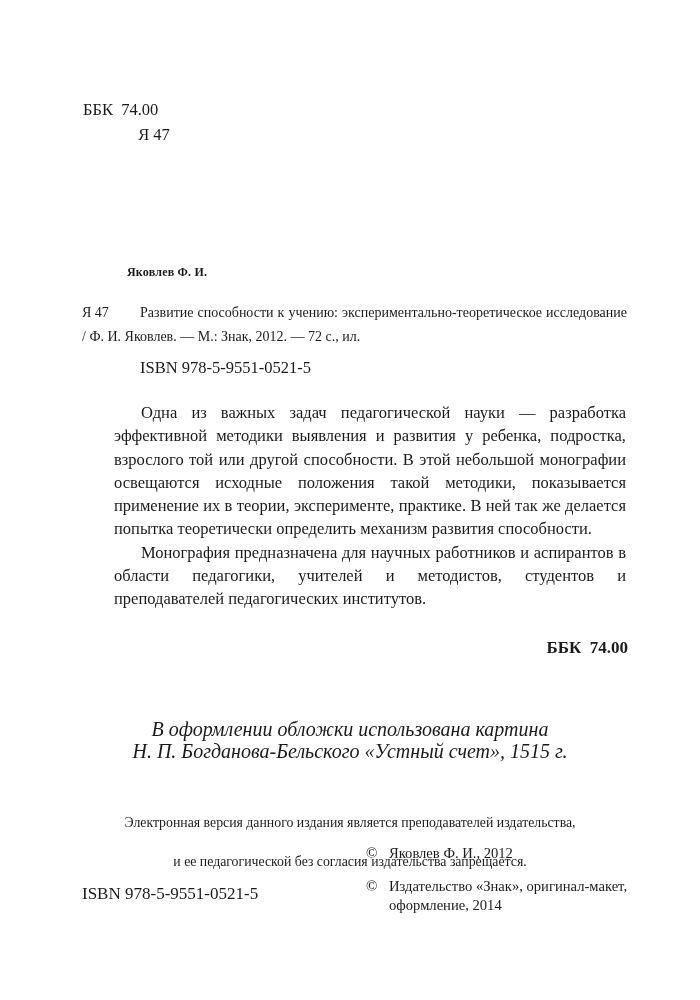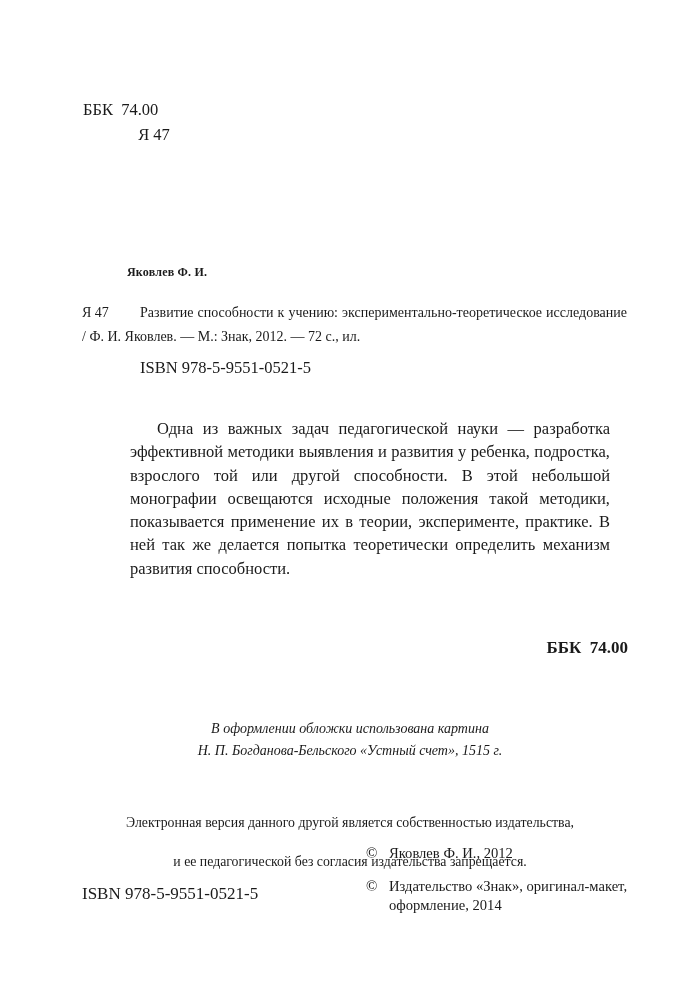--- a/index.html
+++ b/index.html
@@ -94,7 +94,7 @@
     text-justify: inter-word;
   }
   .annotation p {
-    margin: 16px;
+    margin: 0;
     text-indent: 27px;
   }
 

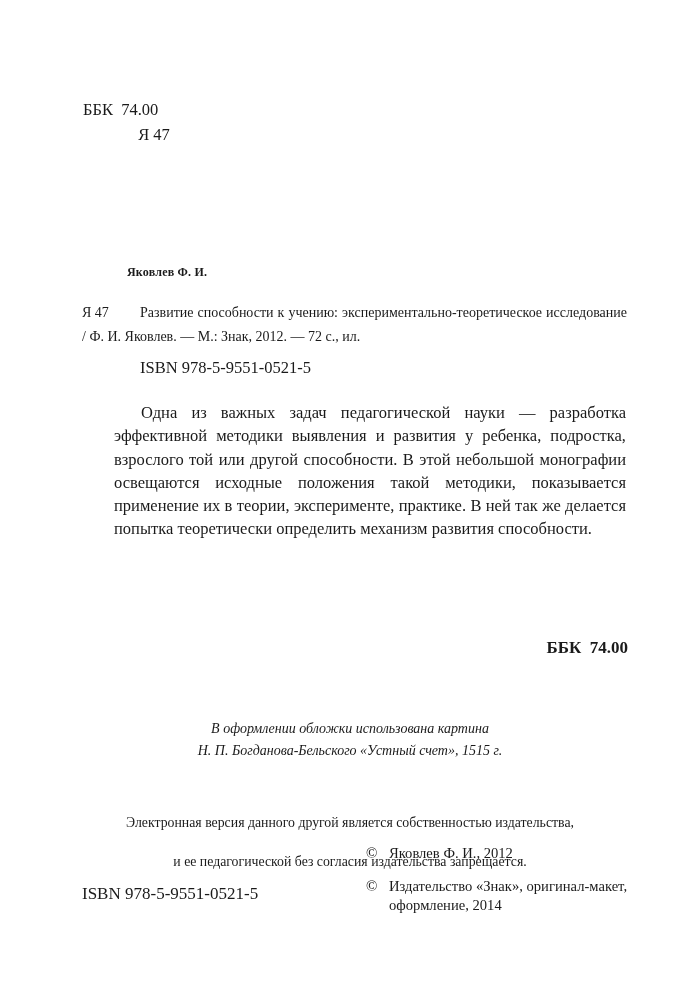--- a/index.html
+++ b/index.html
@@ -193,6 +193,7 @@
 
   <div class="annotation">
     <p>Одна из важных задач педагогической науки — разработка эффективной методики выявления и развития у ребенка, подростка, взрослого той или другой способности. В этой небольшой монографии освещаются исходные положения такой методики, показывается применение их в теории, эксперименте, практике. В ней так же делается попытка теоретически определить механизм развития способности.</p>
+    <p>Монография предназначена для научных работников и аспирантов в области педагогики, учителей и методистов, студентов и преподавателей педагогических институтов.</p>
   </div>
 
   <div class="bbk-bottom">ББК  74.00</div>

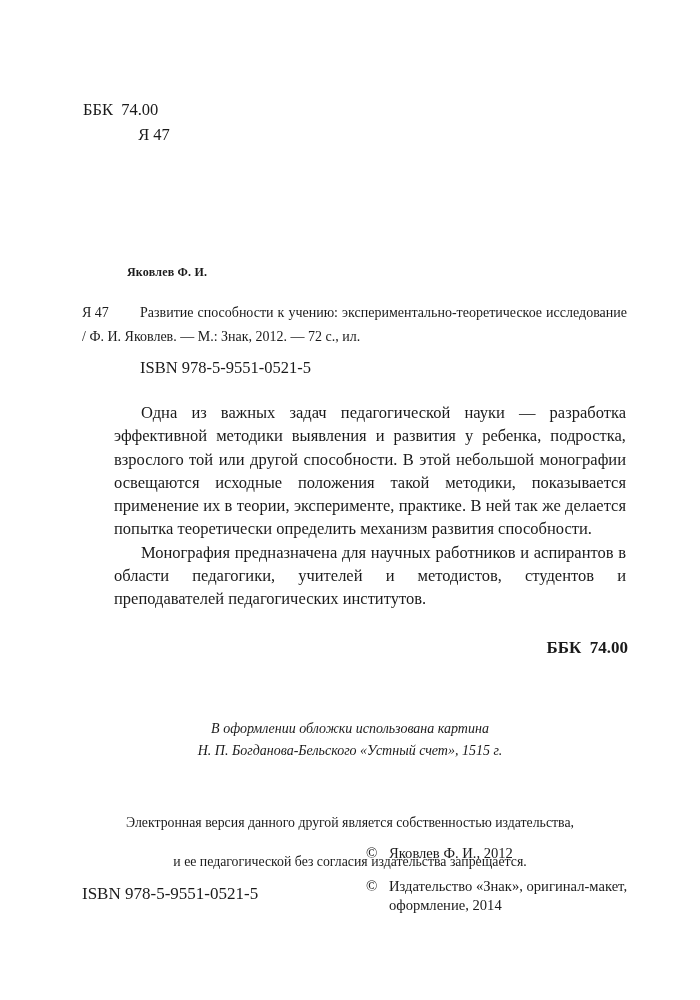--- a/index.html
+++ b/index.html
@@ -116,7 +116,7 @@
     top: 718px;
     text-align: center;
     font-style: italic;
-    font-size: 14px;
+    font-size: 20px;
     line-height: 22px;
   }
   .cover-credit span {

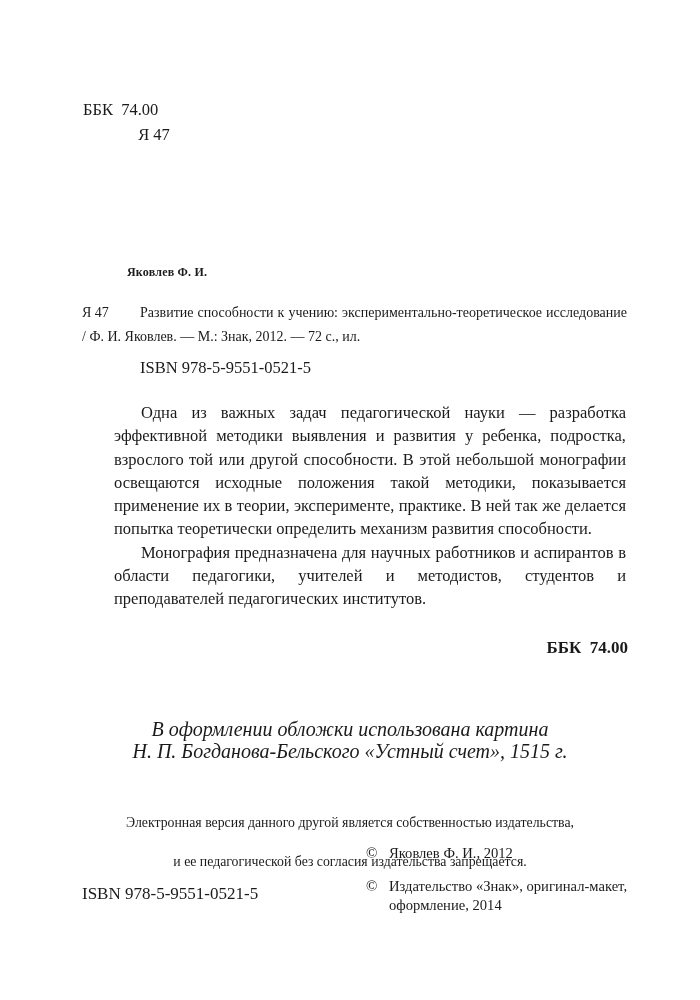--- a/index.html
+++ b/index.html
@@ -204,7 +204,7 @@
   </div>
 
   <div class="e-notice">
-    <span>Электронная версия  данного другой является собственностью издательства,</span>
+    <span>Электронная версия  данного издания является преподавателей издательства,</span>
     <span>и ее педагогической без согласия издательства запрещается.</span>
   </div>
 

